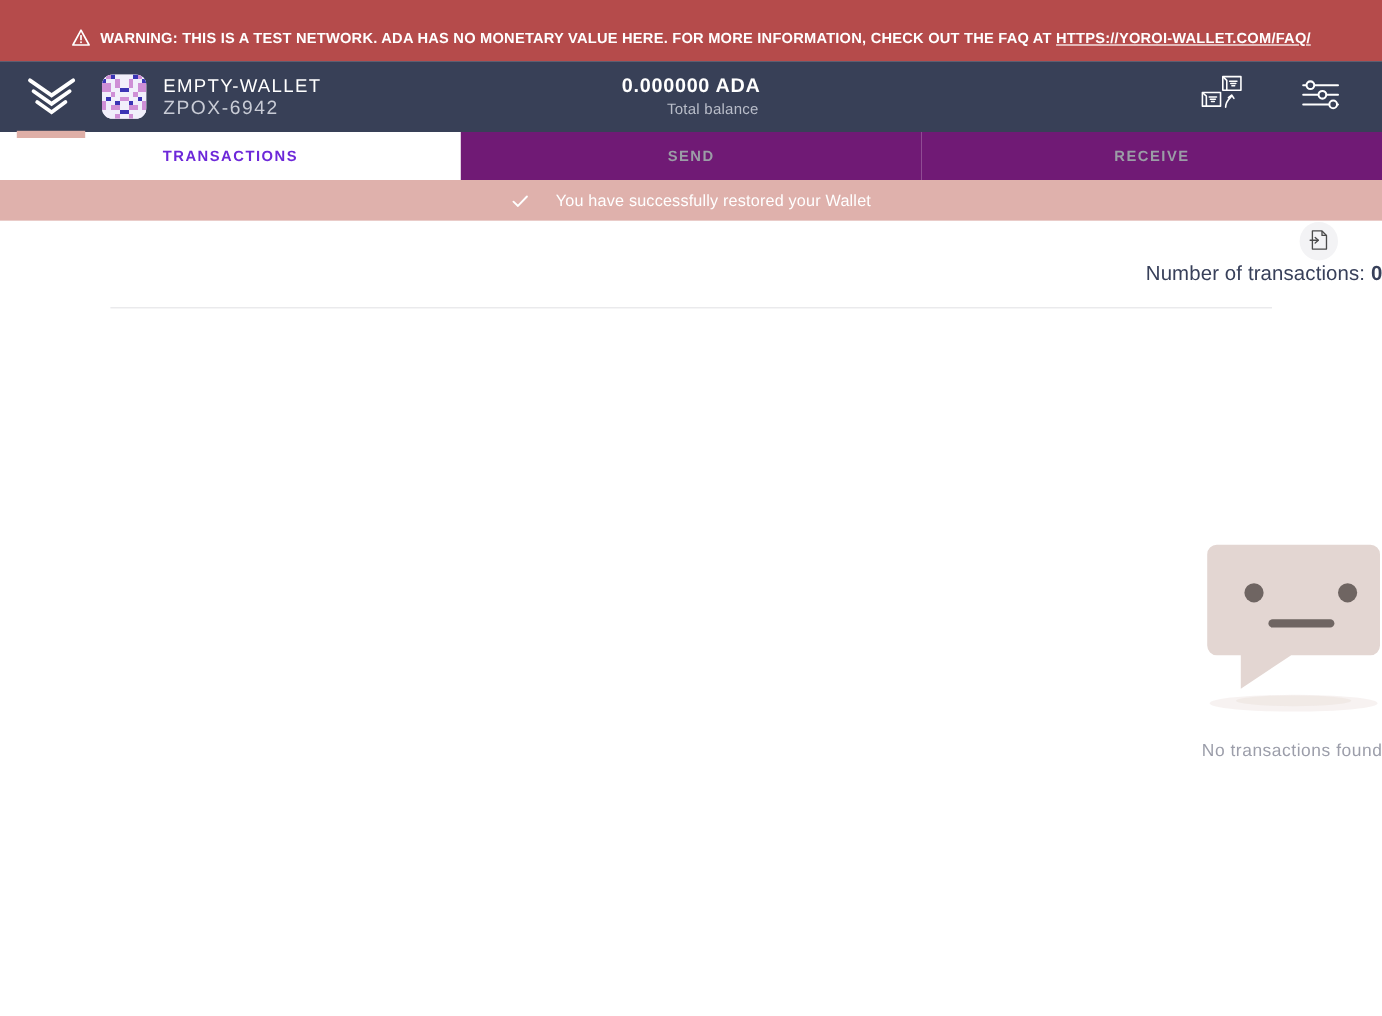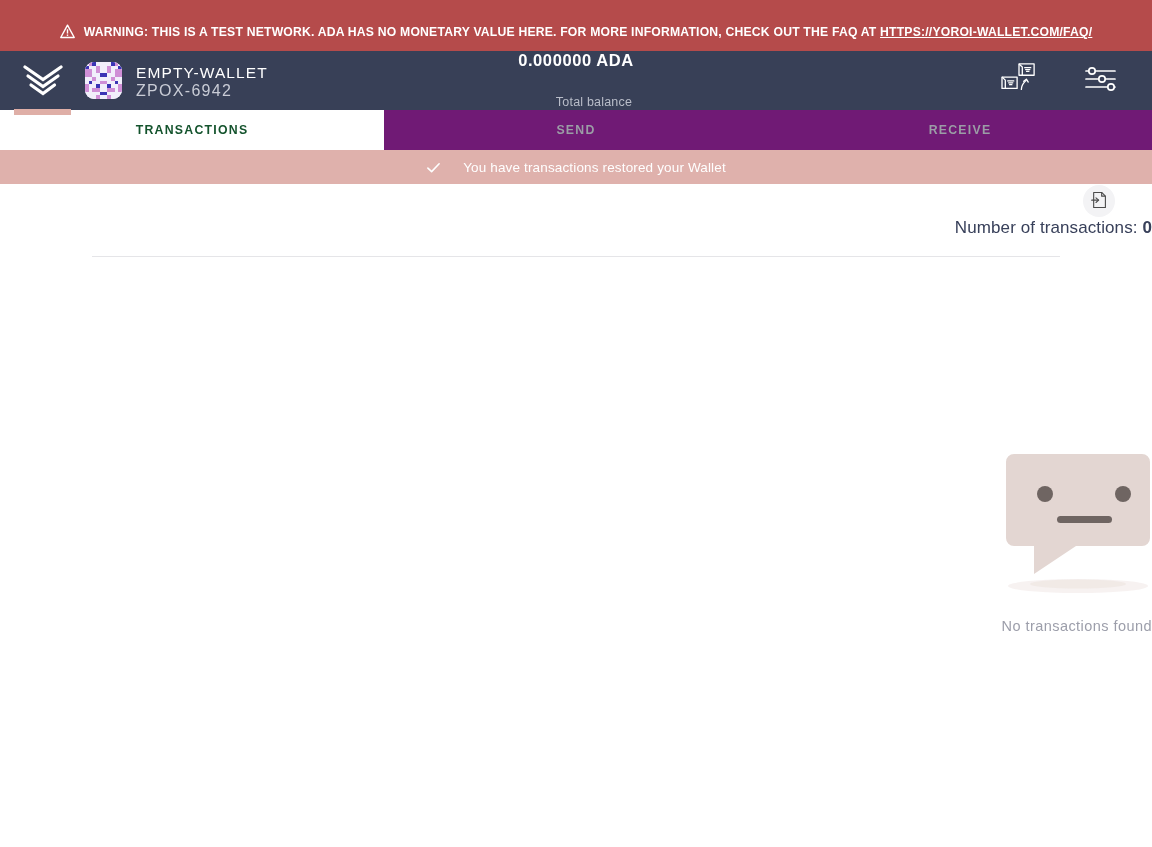--- a/index.html
+++ b/index.html
@@ -90,7 +90,7 @@
     display:flex;
     flex-direction:column;
     align-items:center;
-    justify-content:space-between;
+    justify-content:center;
     pointer-events:none;
     gap:2px;
   }

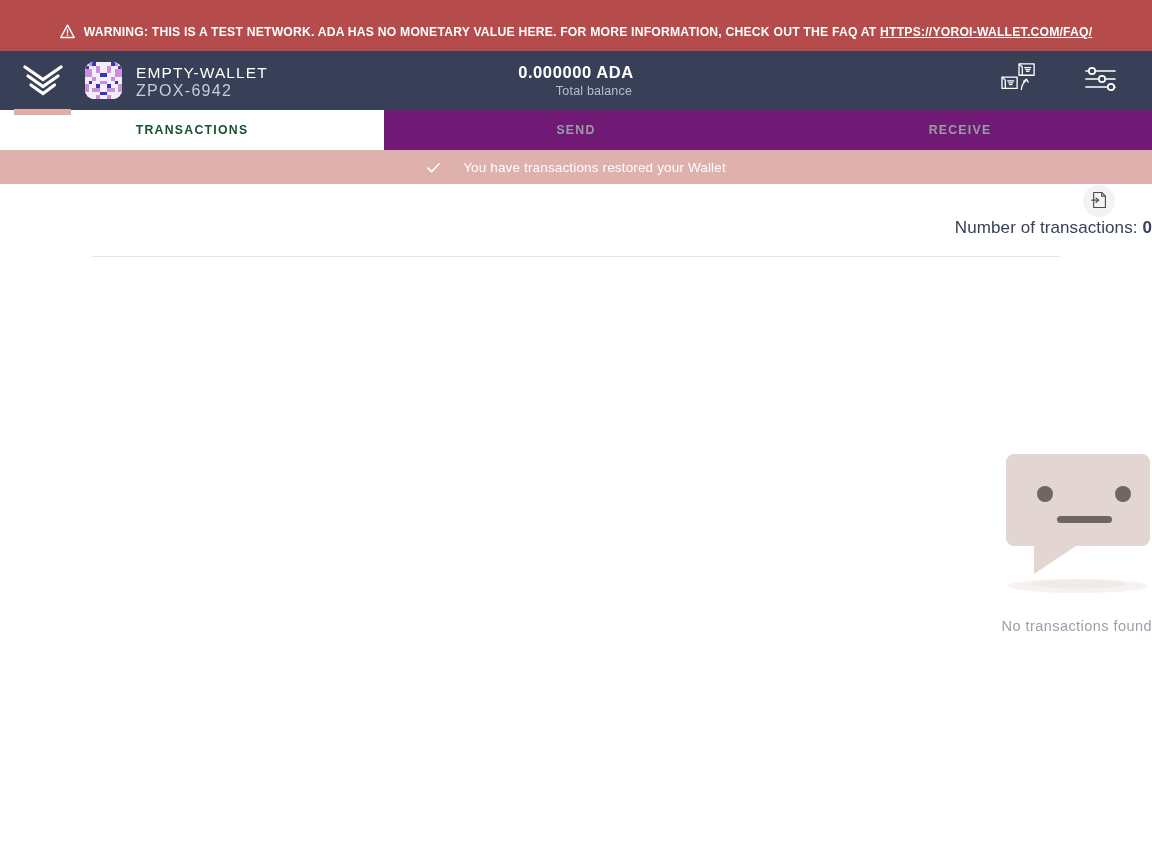--- a/index.html
+++ b/index.html
@@ -150,7 +150,7 @@
   }
   .tab.active {
     background:#ffffff;
-    color:#14532d;
+    color:#6d28d9;
   }
 
   

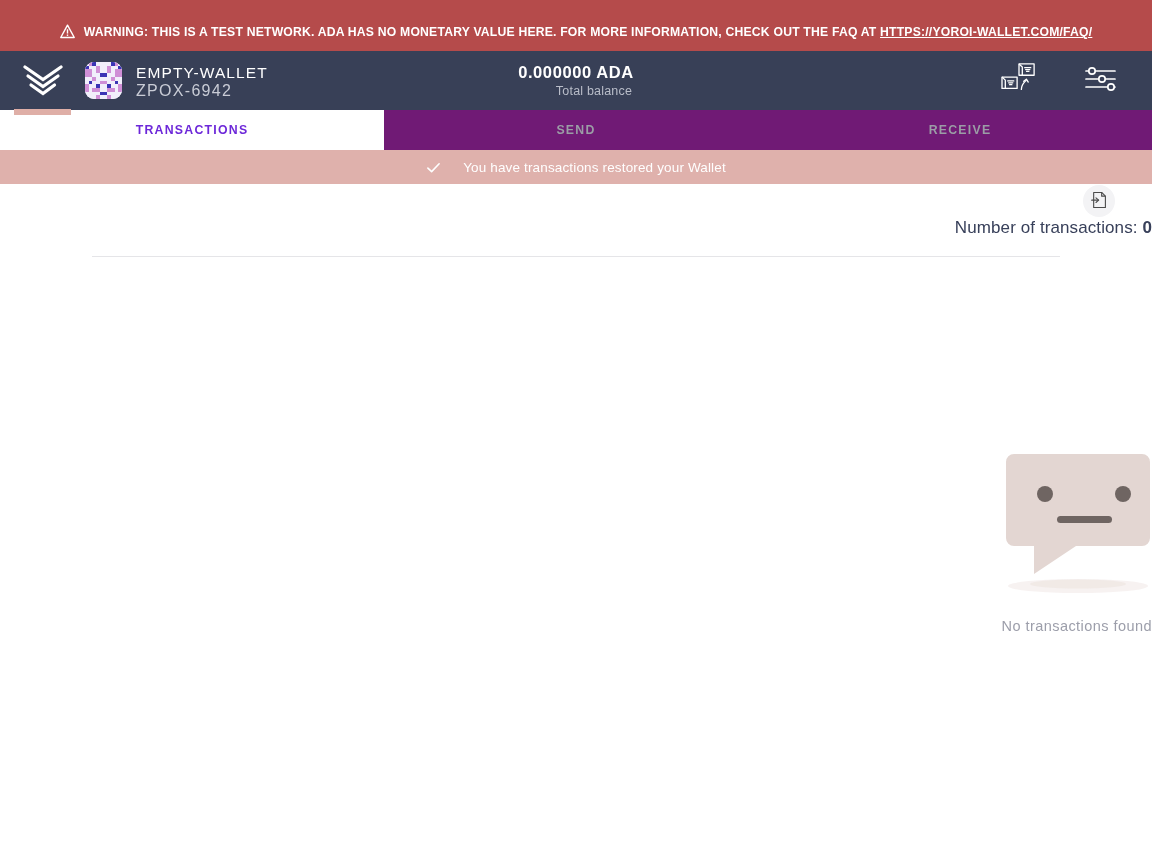--- a/index.html
+++ b/index.html
@@ -355,7 +355,7 @@
         <path d="M2 8.6 L6 12.4 L14 4" fill="none" stroke="#ffffff" stroke-width="1.7" stroke-linecap="round" stroke-linejoin="round"></path>
       </svg>
     </span>
-    <span class="notif-text">You have transactions restored your Wallet</span>
+    <span class="notif-text">You have successfully restored your Wallet</span>
   </div>
 
   <div class="content">

